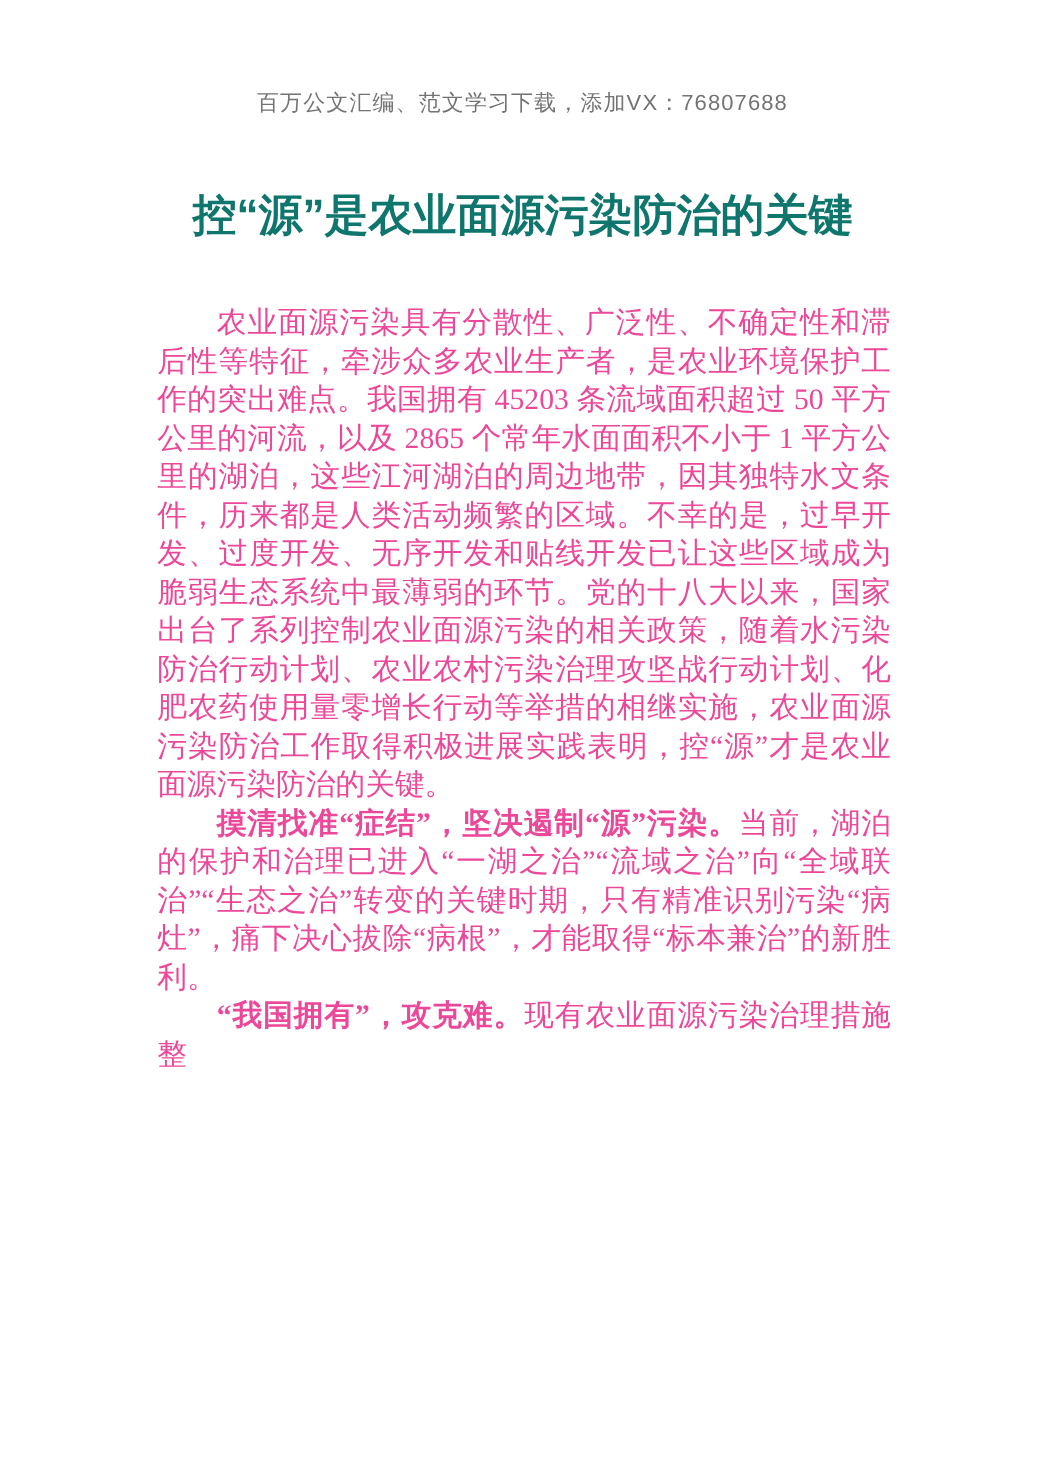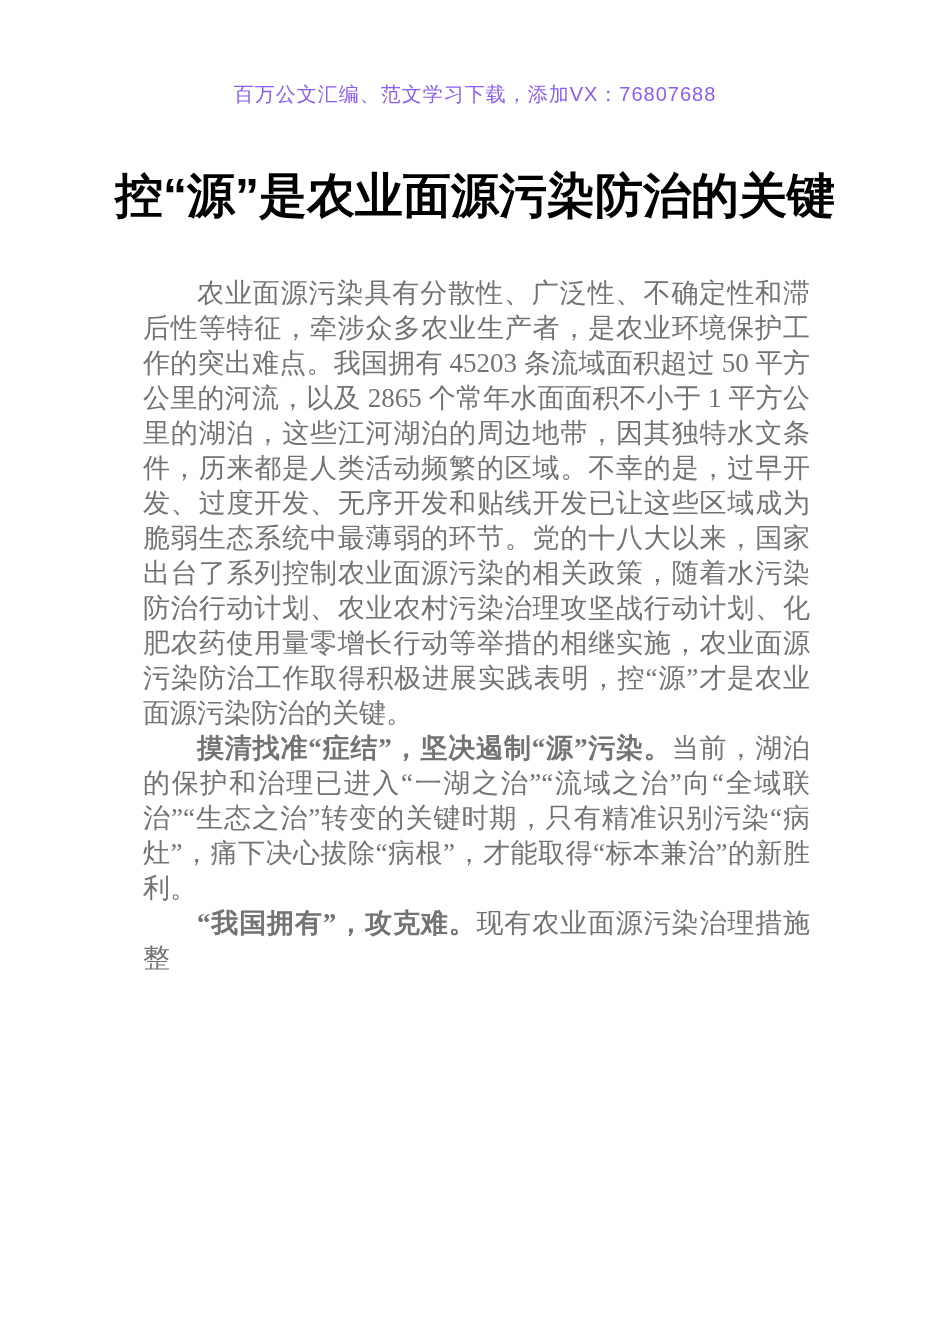--- a/index.html
+++ b/index.html
@@ -20,7 +20,7 @@
     font-family: "Liberation Sans", "DejaVu Sans", sans-serif;
     font-size: 20px;
     line-height: 28px;
-    color: #8b5cf6;
+    color: #737373;
     letter-spacing: 1px;
   }
   .title {

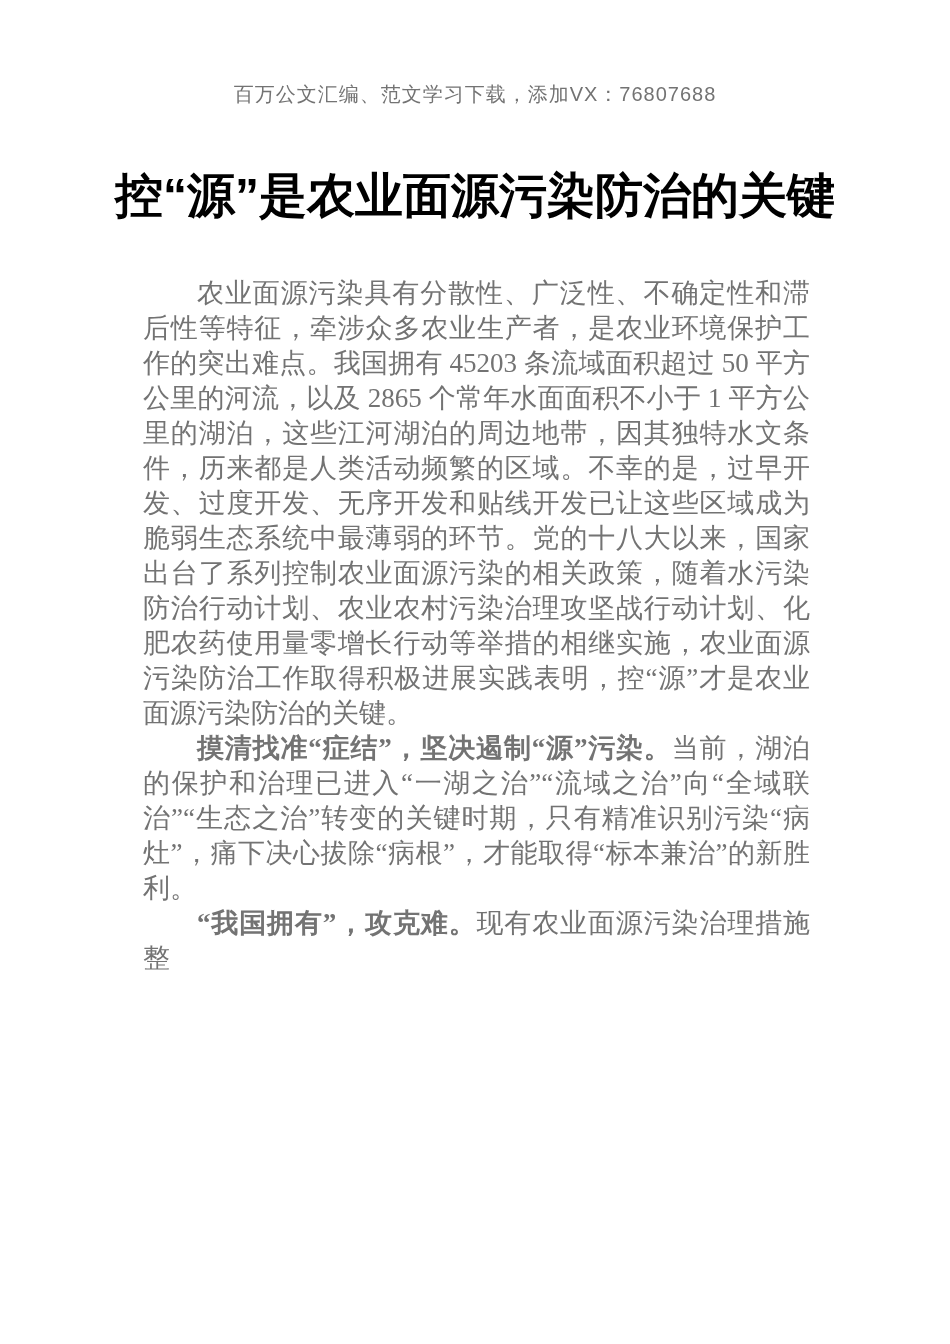--- a/index.html
+++ b/index.html
@@ -27,10 +27,10 @@
     margin-top: 64px;
     text-align: center;
     font-family: "Liberation Sans", "DejaVu Sans", sans-serif;
-    font-size: 48px;
+    font-size: 40px;
     line-height: 48px;
     font-weight: bold;
-    color: #000000;
+    color: #0f766e;
   }
   .content {
     margin: 56px 140px 0 143px;

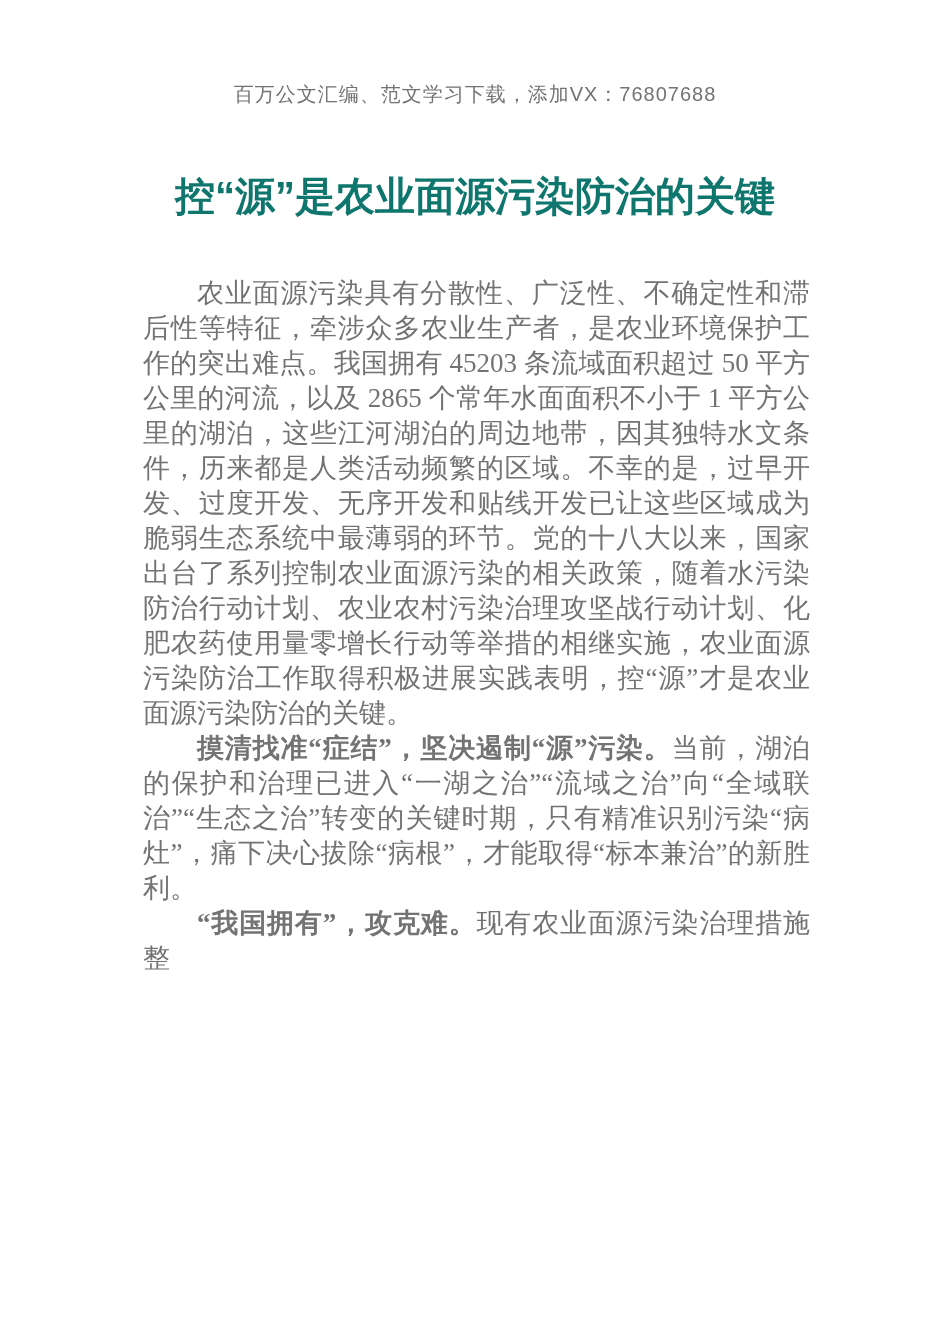--- a/index.html
+++ b/index.html
@@ -37,7 +37,7 @@
     font-size: 27px;
     line-height: 35px;
     text-align: justify;
-    color: #737373;
+    color: #ec4899;
   }
   .para {
     text-indent: 2em;

